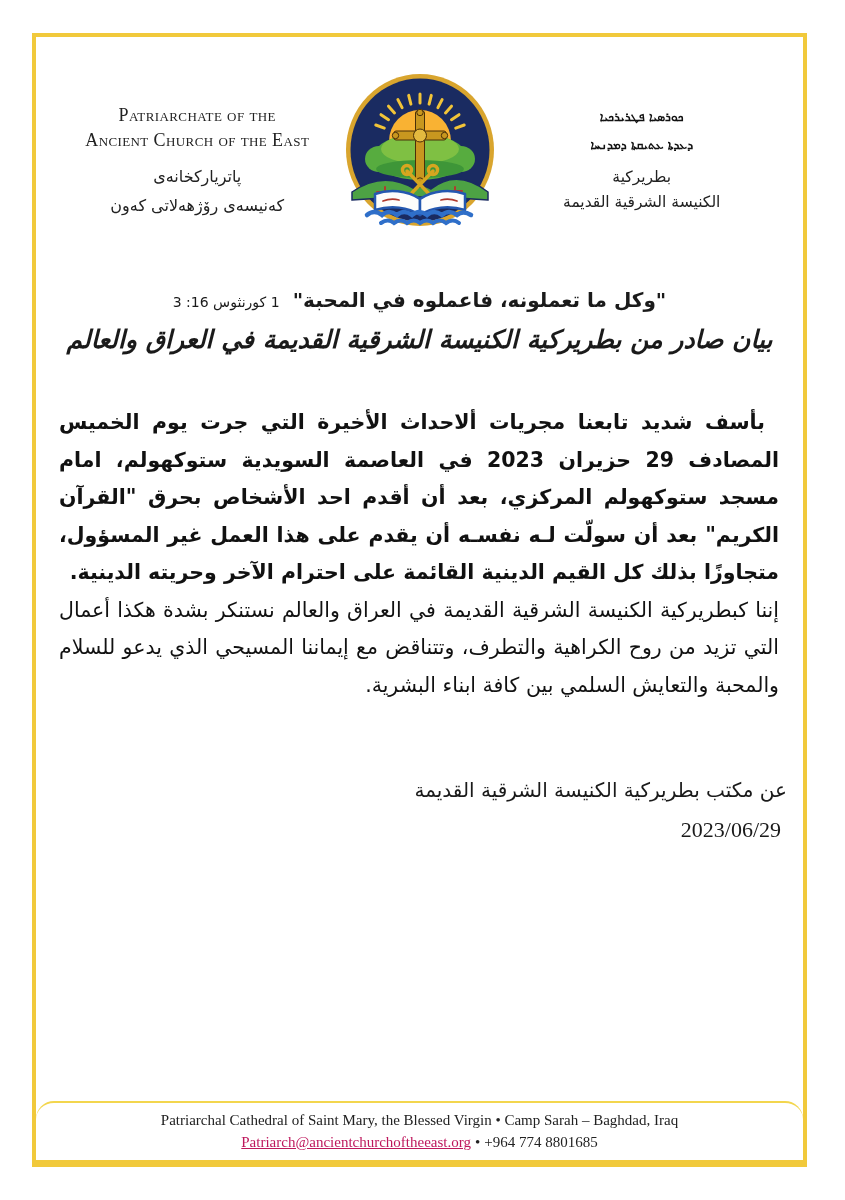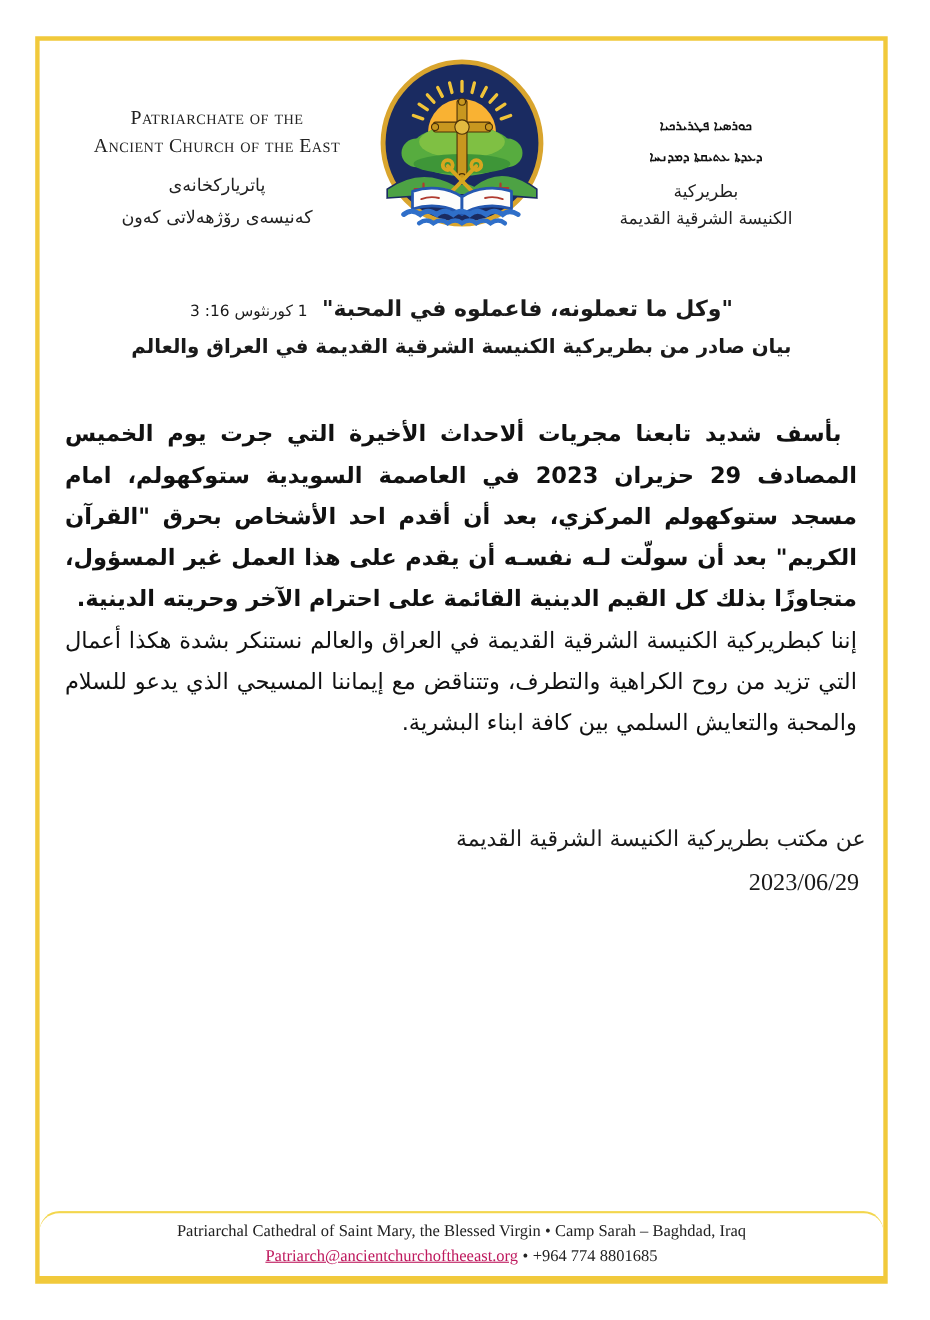--- a/index.html
+++ b/index.html
@@ -23,9 +23,9 @@
   
   .hdr {
     display: flex;
-    align-items: flex-end;
+    align-items: center;
     justify-content: space-between;
-    padding: 16px 14px 0 14px;
+    padding: 36px 14px 0 14px;
   }
   .hdr-left { flex: 1; text-align: center; padding-top: 18px; }
   .hdr-right { flex: 1; text-align: center; padding-top: 12px; }

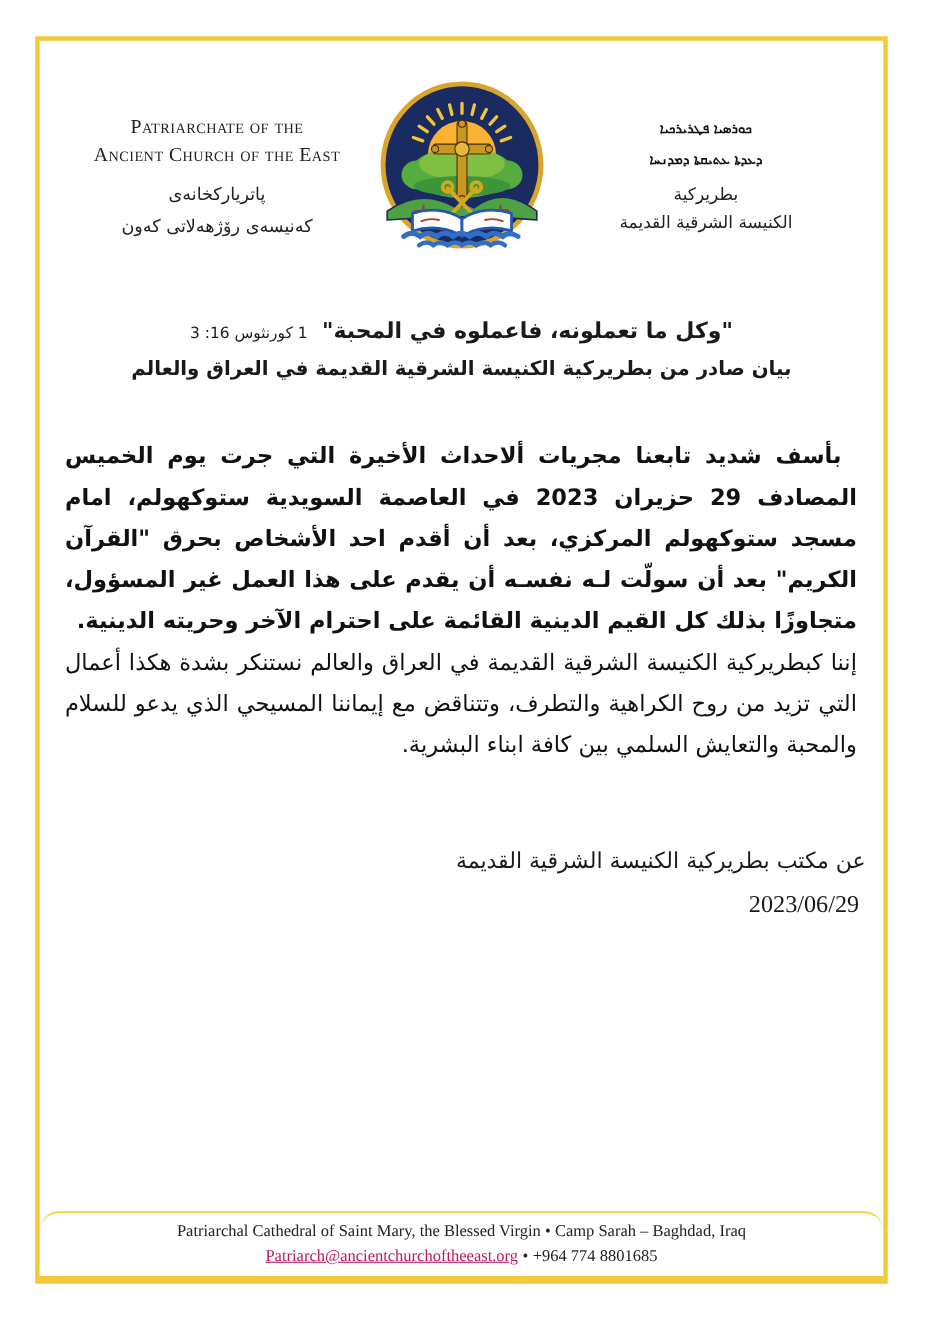--- a/index.html
+++ b/index.html
@@ -71,9 +71,10 @@
   .title-subject {
     direction: rtl;
     text-align: center;
-    font-size: 18px;
+    font-size: 25px;
     font-weight: bold;
     margin-top: 13px;
+    font-style: italic;
   }
   
   .body-text {

